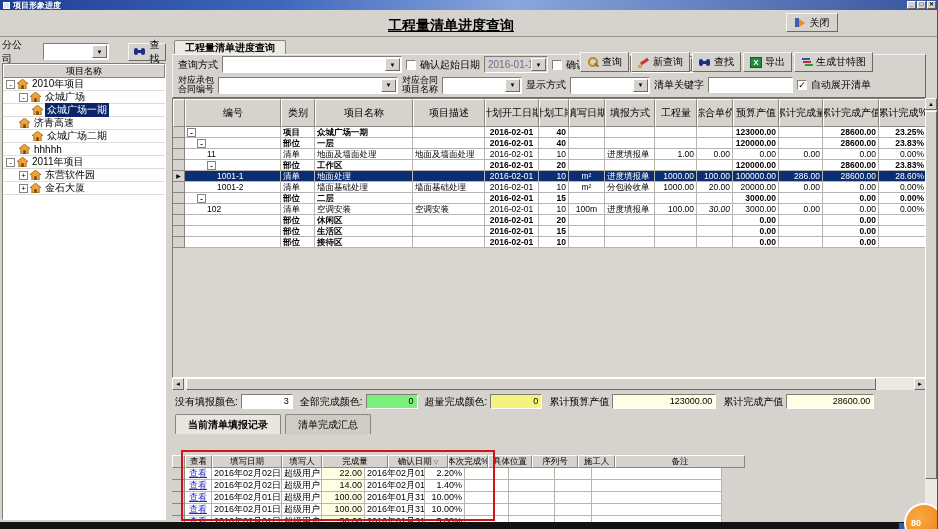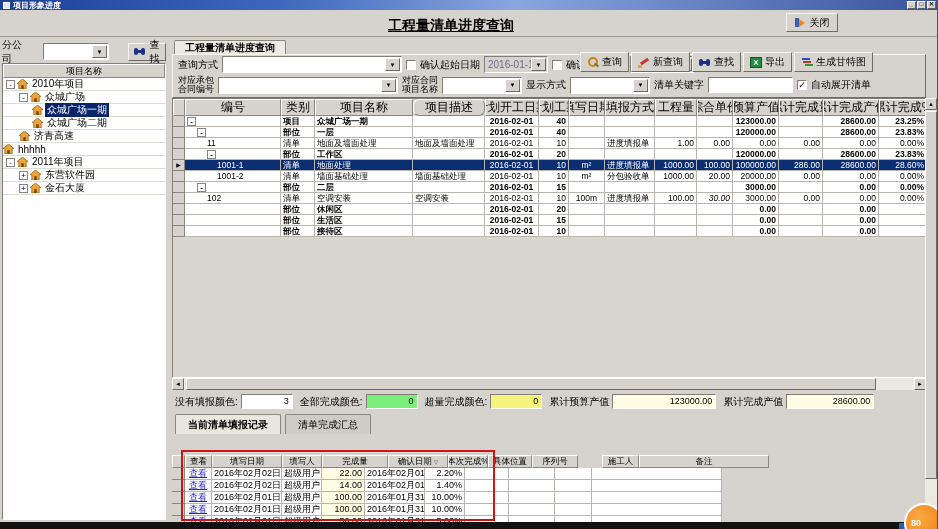--- a/index.html
+++ b/index.html
@@ -83,8 +83,8 @@
   .grid-box{position:absolute;left:0;top:58px;width:754px;height:280px;background:#d9d6cf;
     border:1px solid;border-color:#807d75 #fff #fff #807d75;overflow:hidden}
   .g-header{display:flex}
-  .g-hcell{height:17px;background:#d6d3ce;border:1px solid;border-color:#fff #8a877f #8a877f #fff;
-    font-size:12px;display:flex;align-items:center;justify-content:center;white-space:nowrap;overflow:hidden;flex:0 0 auto}
+  .g-hcell{height:28px;background:#d6d3ce;border:1px solid;border-color:#fff #8a877f #8a877f #fff;
+    font-size:10px;display:flex;align-items:center;justify-content:center;white-space:nowrap;overflow:hidden;flex:0 0 auto}
   .g-row{display:flex;background:#fff;height:11px}
   .g-row.bold{font-weight:bold}
   .g-cell{font-size:8.5px;line-height:10px;padding:0 2px;border-right:1px solid #b8b5ae;border-bottom:1px solid #b8b5ae;

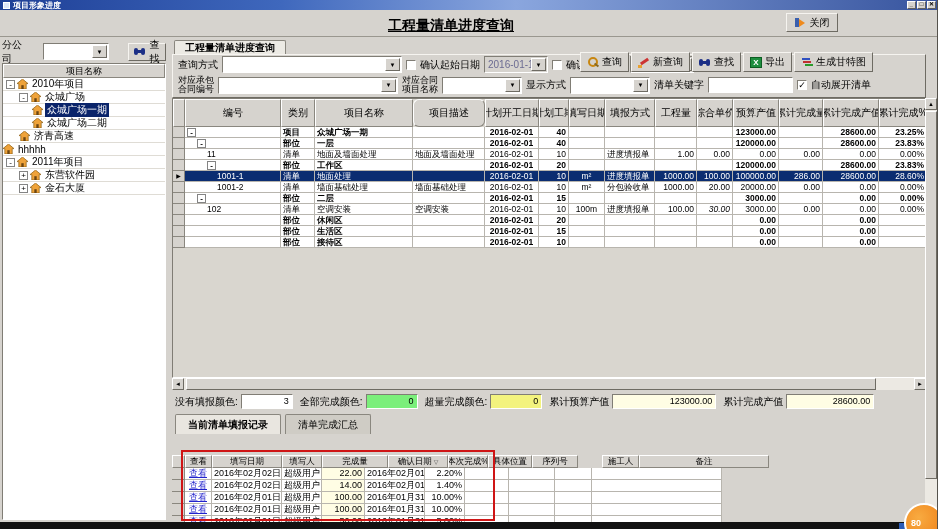--- a/index.html
+++ b/index.html
@@ -341,7 +341,7 @@
           <div class="g-hcell" style="width: 96px;">编号</div>
           <div class="g-hcell" style="width: 34px;">类别</div>
           <div class="g-hcell" style="width: 98px;">项目名称</div>
-          <div class="g-hcell" style="width: 72px; border-radius: 6px;">项目描述</div>
+          <div class="g-hcell" style="width: 72px;">项目描述</div>
           <div class="g-hcell" style="width: 54px;">计划开工日期</div>
           <div class="g-hcell" style="width: 30px;">计划工期</div>
           <div class="g-hcell" style="width: 36px;">填写日期</div>

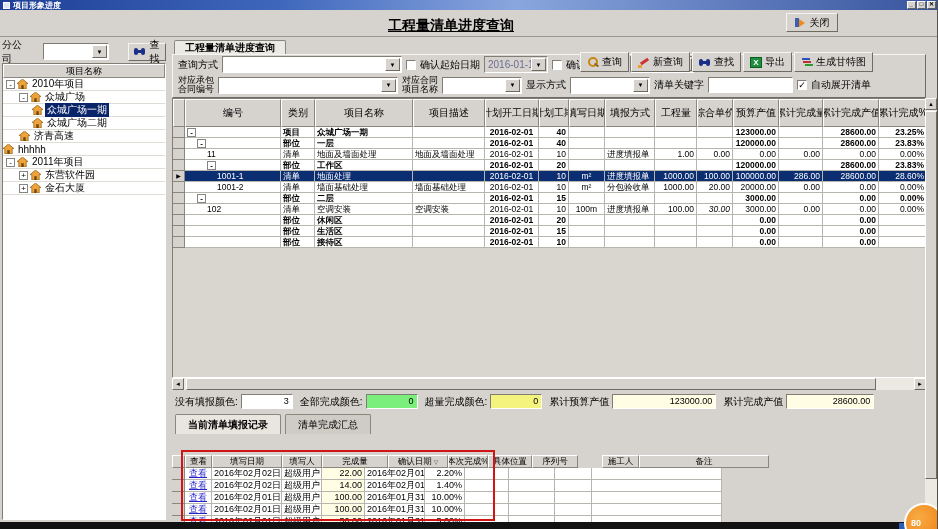--- a/index.html
+++ b/index.html
@@ -205,6 +205,15 @@
             </span>
             <span class="tlabel sel">众城广场一期</span>
           </div>
+          <div class="tree-row" style="padding-left: 16px;">
+            <span class="hicon">
+              <svg width="11" height="10" viewBox="0 0 11 10">
+                <path d="M5.5 0L11 4.6H9.2V10H1.8V4.6H0Z" fill="#efa33a" stroke="#8a5c10" stroke-width="0.7"></path>
+                <rect x="4.3" y="6.2" width="2.4" height="3.8" fill="#6d4612"></rect>
+              </svg>
+            </span>
+            <span class="tlabel">济青高速</span>
+          </div>
           <div class="tree-row" style="padding-left: 29px;">
             <span class="hicon">
               <svg width="11" height="10" viewBox="0 0 11 10">
@@ -213,15 +222,6 @@
               </svg>
             </span>
             <span class="tlabel">众城广场二期</span>
-          </div>
-          <div class="tree-row" style="padding-left: 16px;">
-            <span class="hicon">
-              <svg width="11" height="10" viewBox="0 0 11 10">
-                <path d="M5.5 0L11 4.6H9.2V10H1.8V4.6H0Z" fill="#efa33a" stroke="#8a5c10" stroke-width="0.7"></path>
-                <rect x="4.3" y="6.2" width="2.4" height="3.8" fill="#6d4612"></rect>
-              </svg>
-            </span>
-            <span class="tlabel">济青高速</span>
           </div>
           <div class="tree-row" style="">
             <span class="hicon">

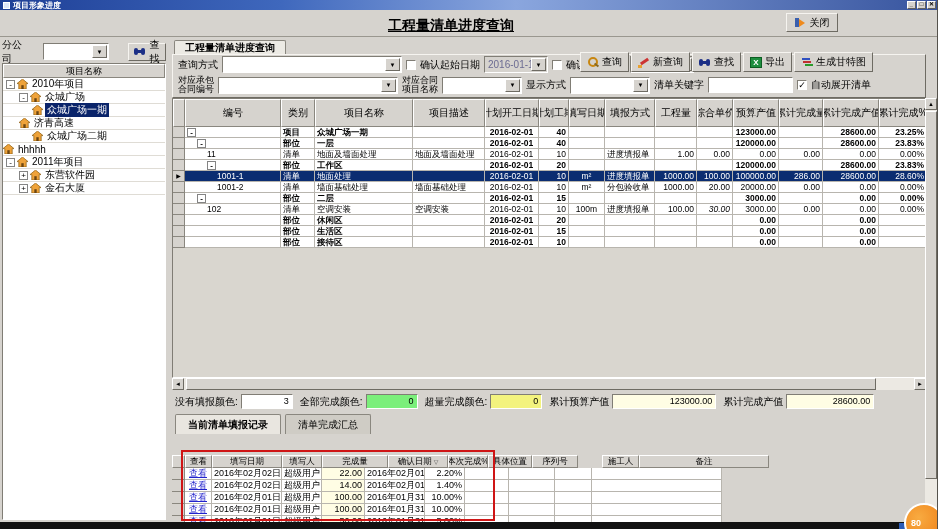--- a/index.html
+++ b/index.html
@@ -223,7 +223,7 @@
             </span>
             <span class="tlabel">众城广场二期</span>
           </div>
-          <div class="tree-row" style="">
+          <div class="tree-row" style="padding-left: 16px;">
             <span class="hicon">
               <svg width="11" height="10" viewBox="0 0 11 10">
                 <path d="M5.5 0L11 4.6H9.2V10H1.8V4.6H0Z" fill="#efa33a" stroke="#8a5c10" stroke-width="0.7"></path>

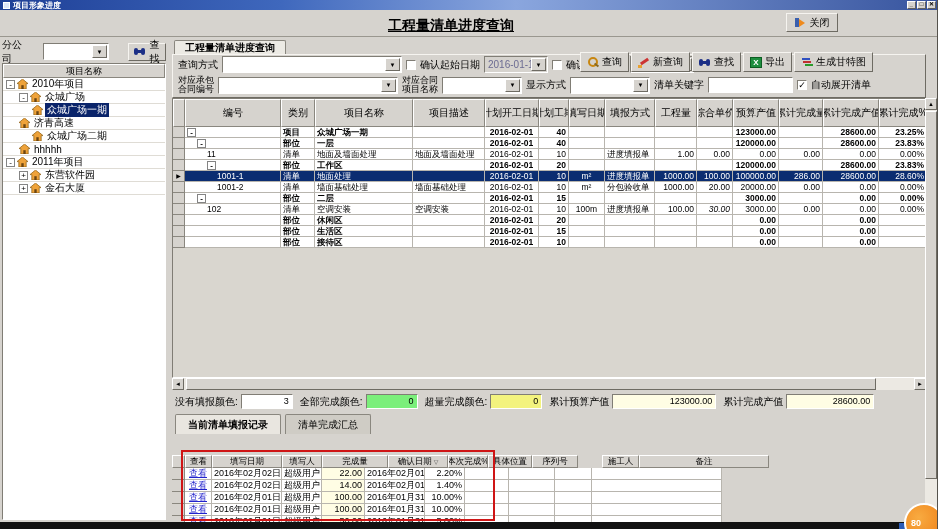--- a/index.html
+++ b/index.html
@@ -599,7 +599,7 @@
           <div class="b-hcell" style="width: 40px;">本次完成%</div>
           <div class="b-hcell" style="width: 44px;">具体位置</div>
           <div class="b-hcell" style="width: 46px;">序列号</div>
-          <div class="b-hcell" style="width: 37px; margin-left: 24px;">施工人</div>
+          <div class="b-hcell" style="width: 37px;">施工人</div>
           <div class="b-hcell" style="width: 130px;">备注</div>
         </div>
       <div>

